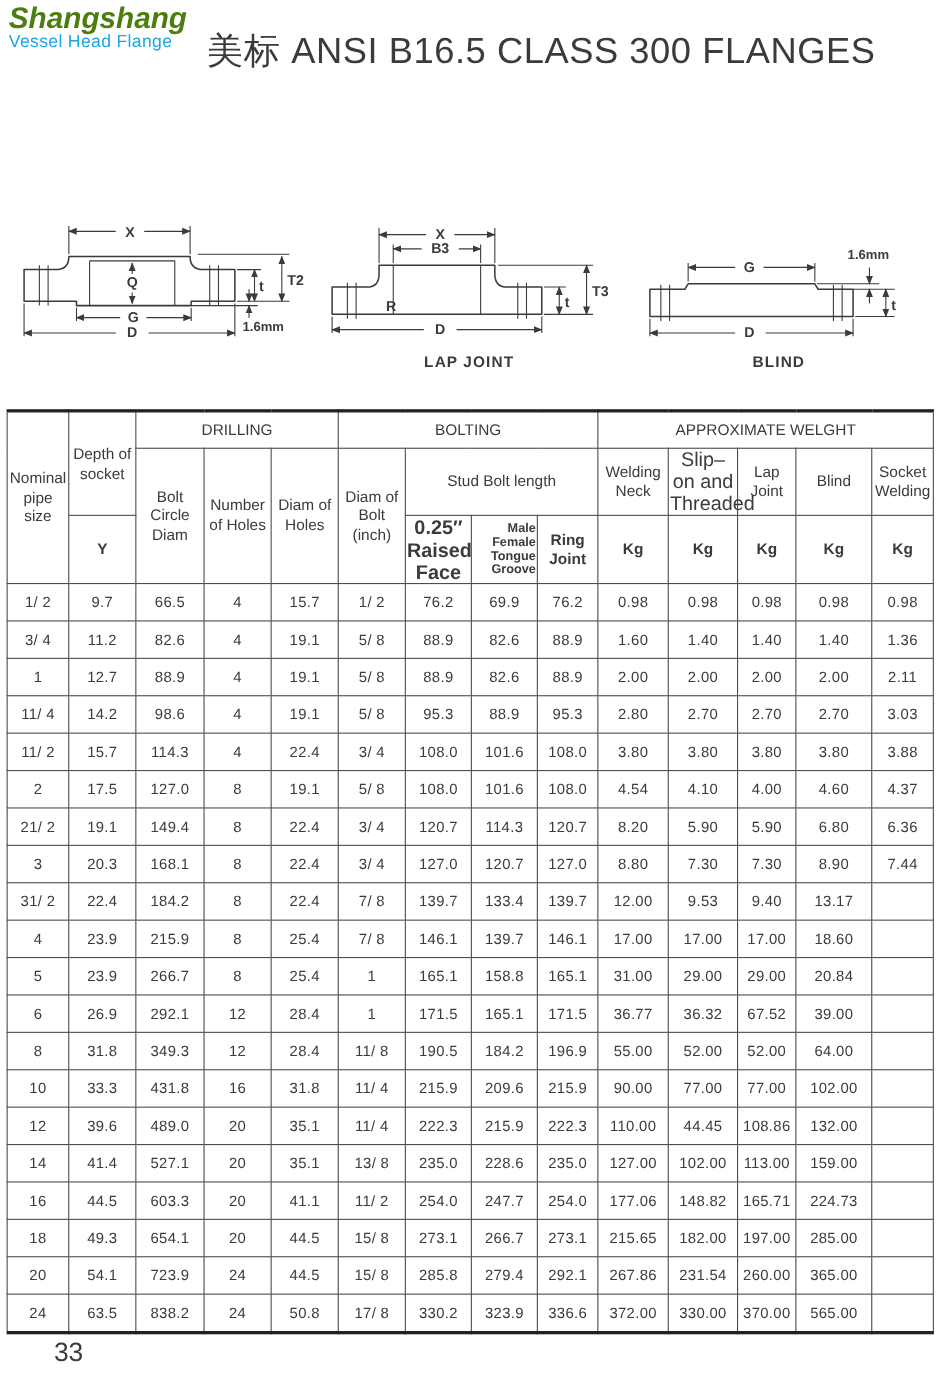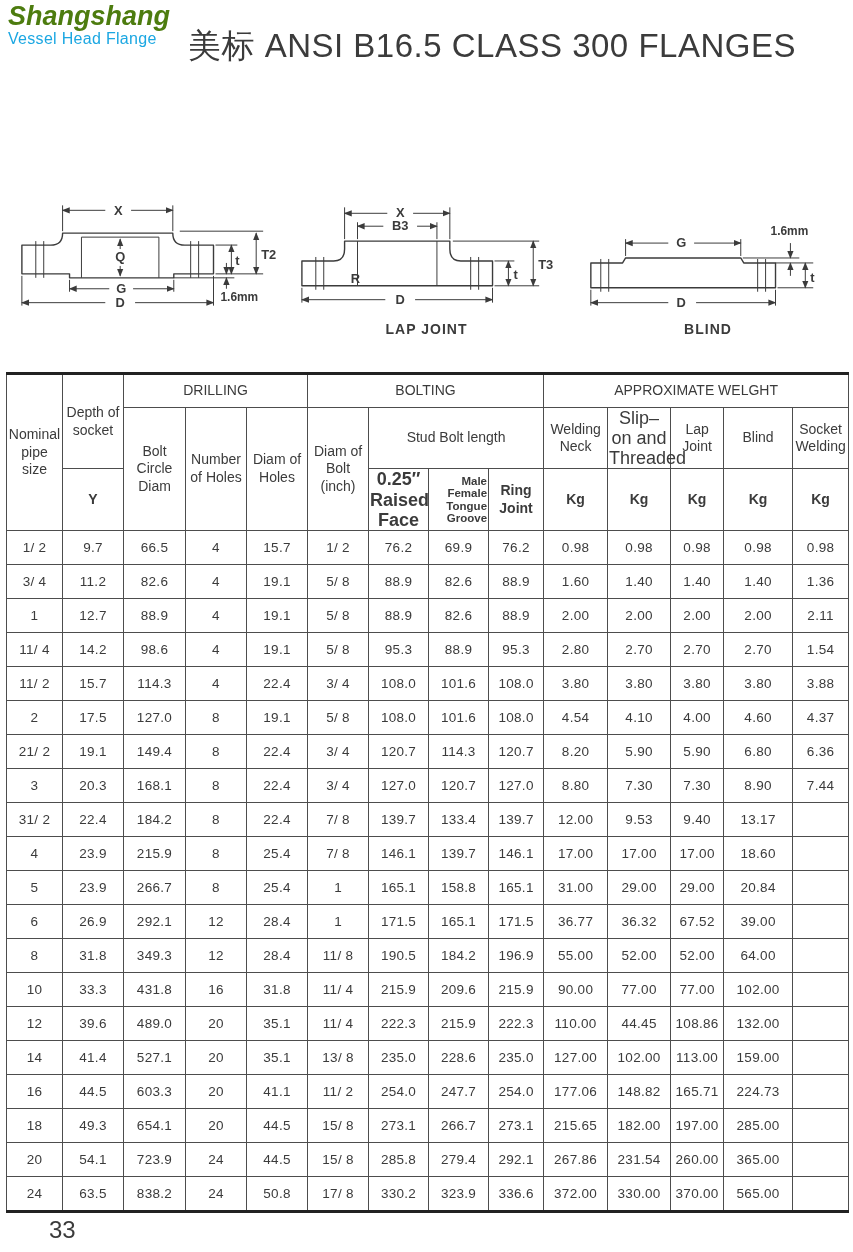--- a/index.html
+++ b/index.html
@@ -256,7 +256,7 @@
           <td>2.70</td>
           <td>2.70</td>
           <td>2.70</td>
-          <td>1.54</td>
+          <td>3.03</td>
         </tr>
         <tr>
           <td>11/ 2</td>

